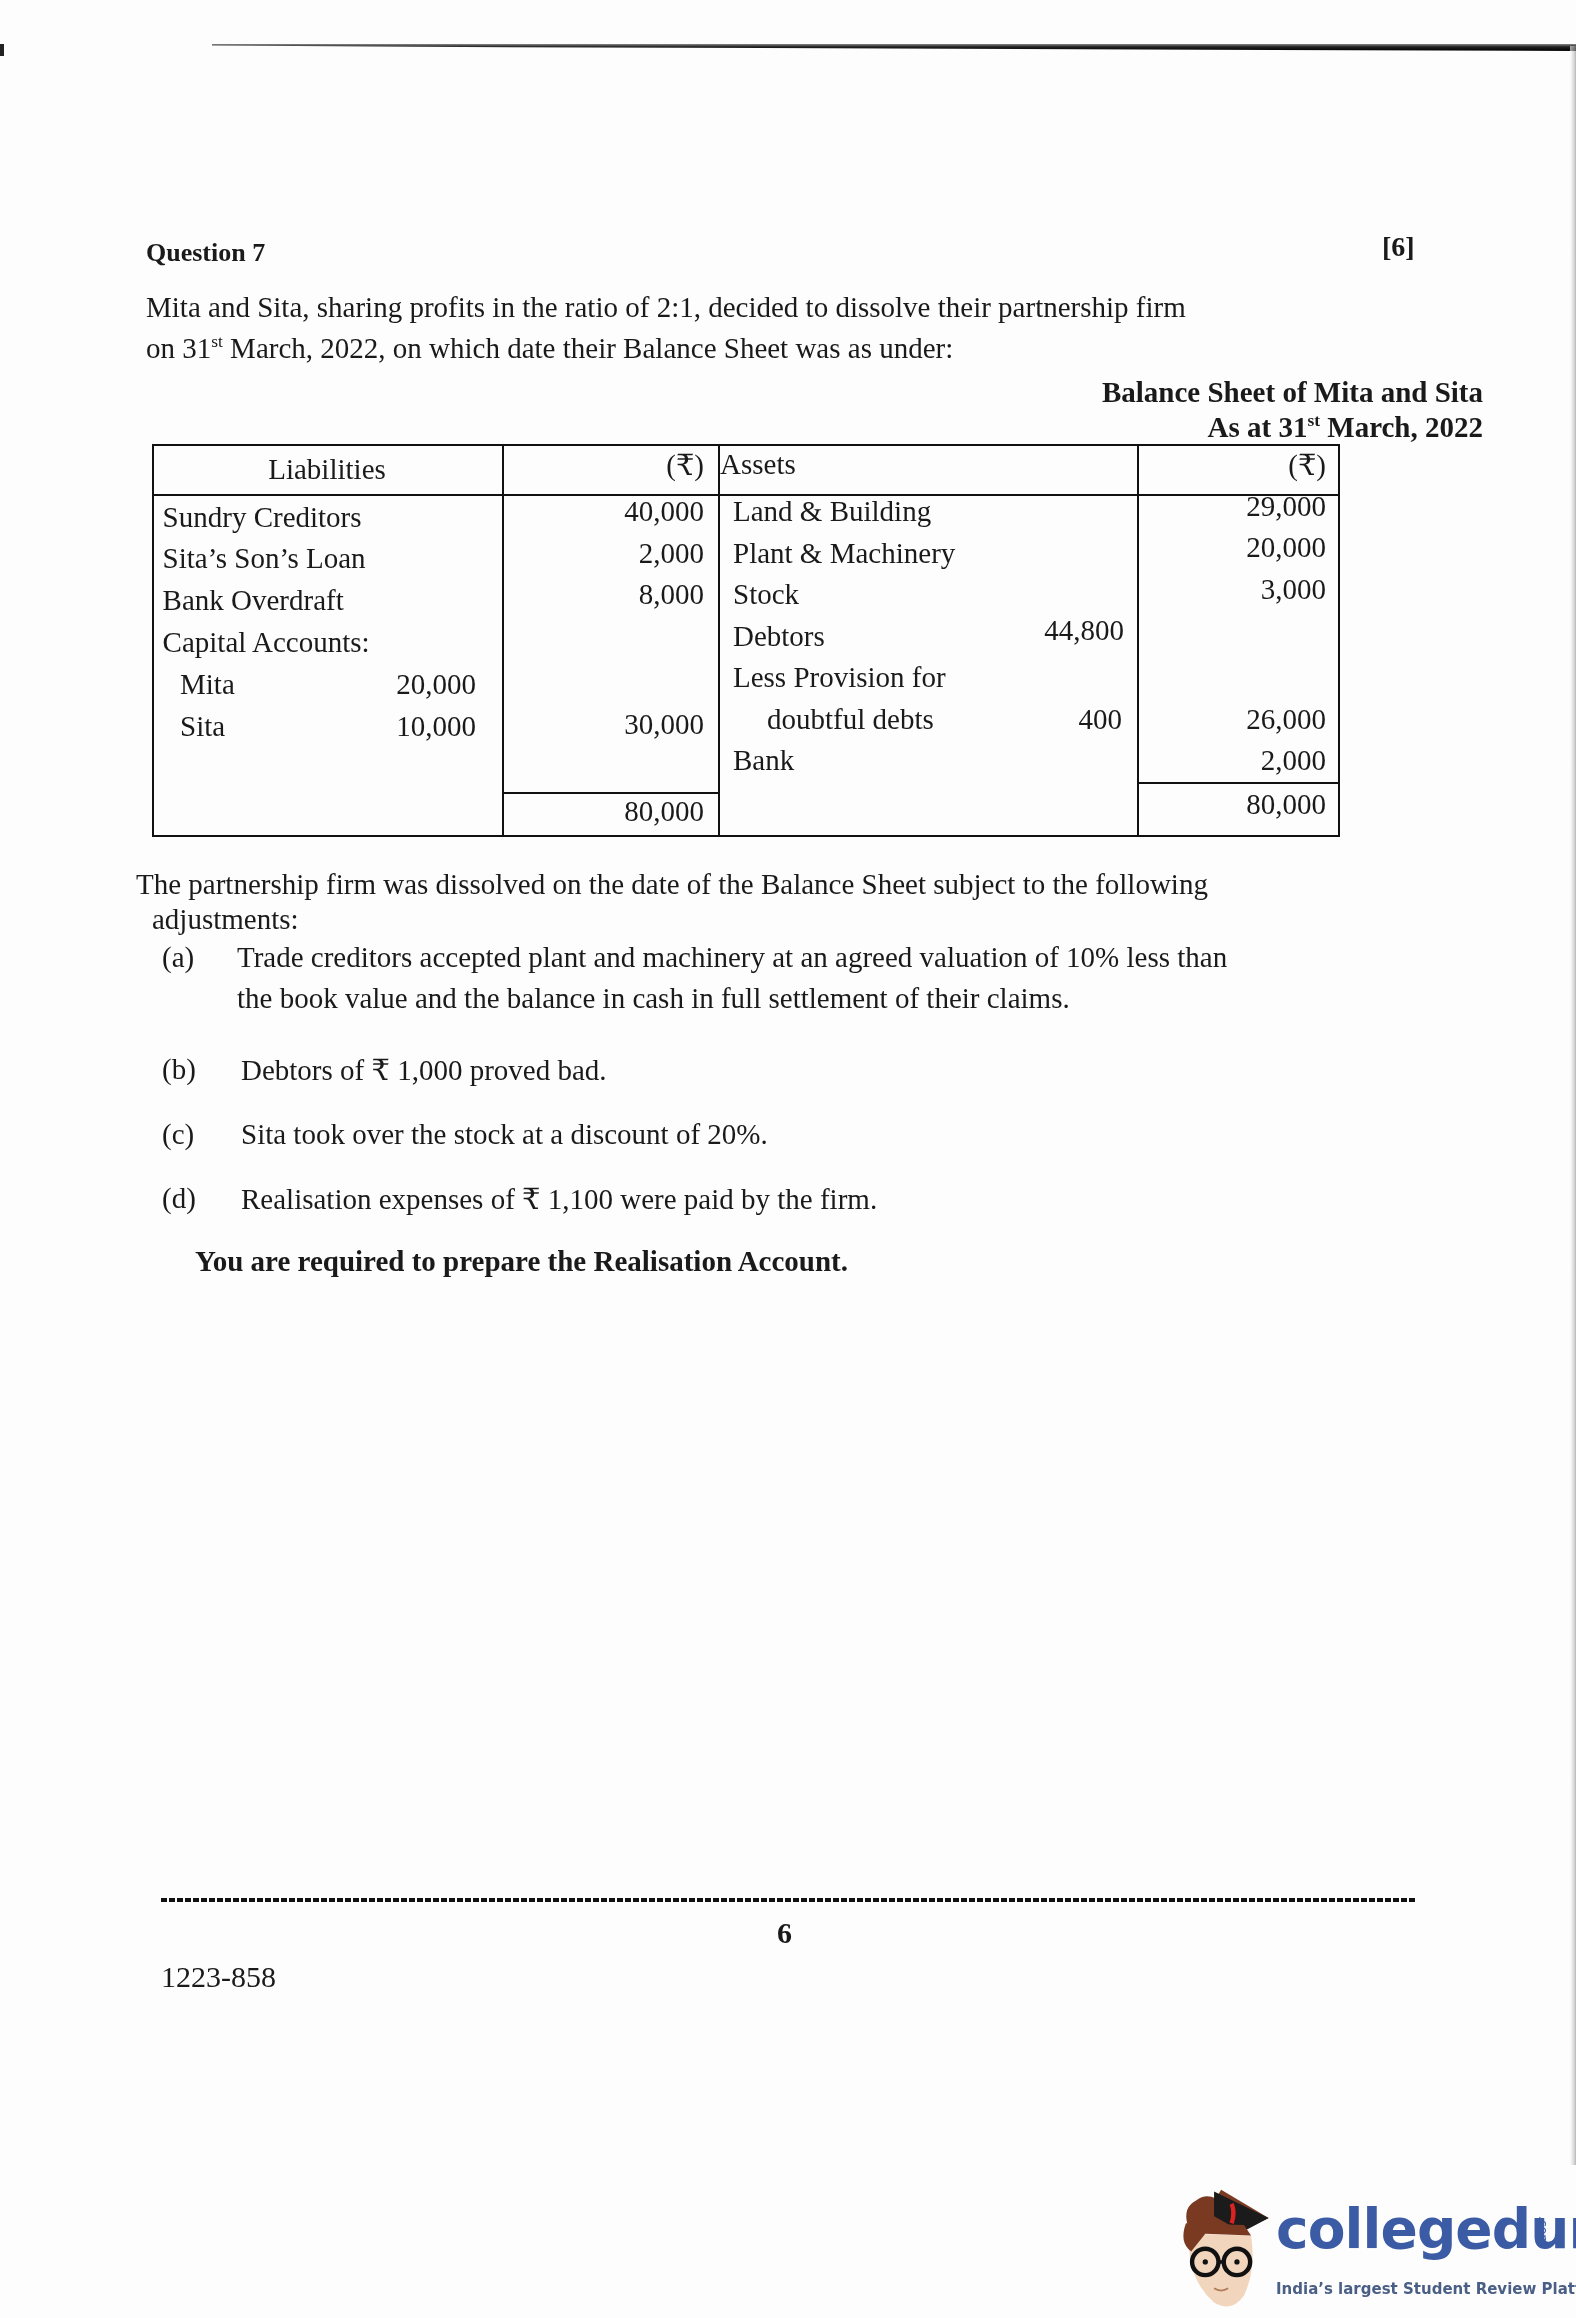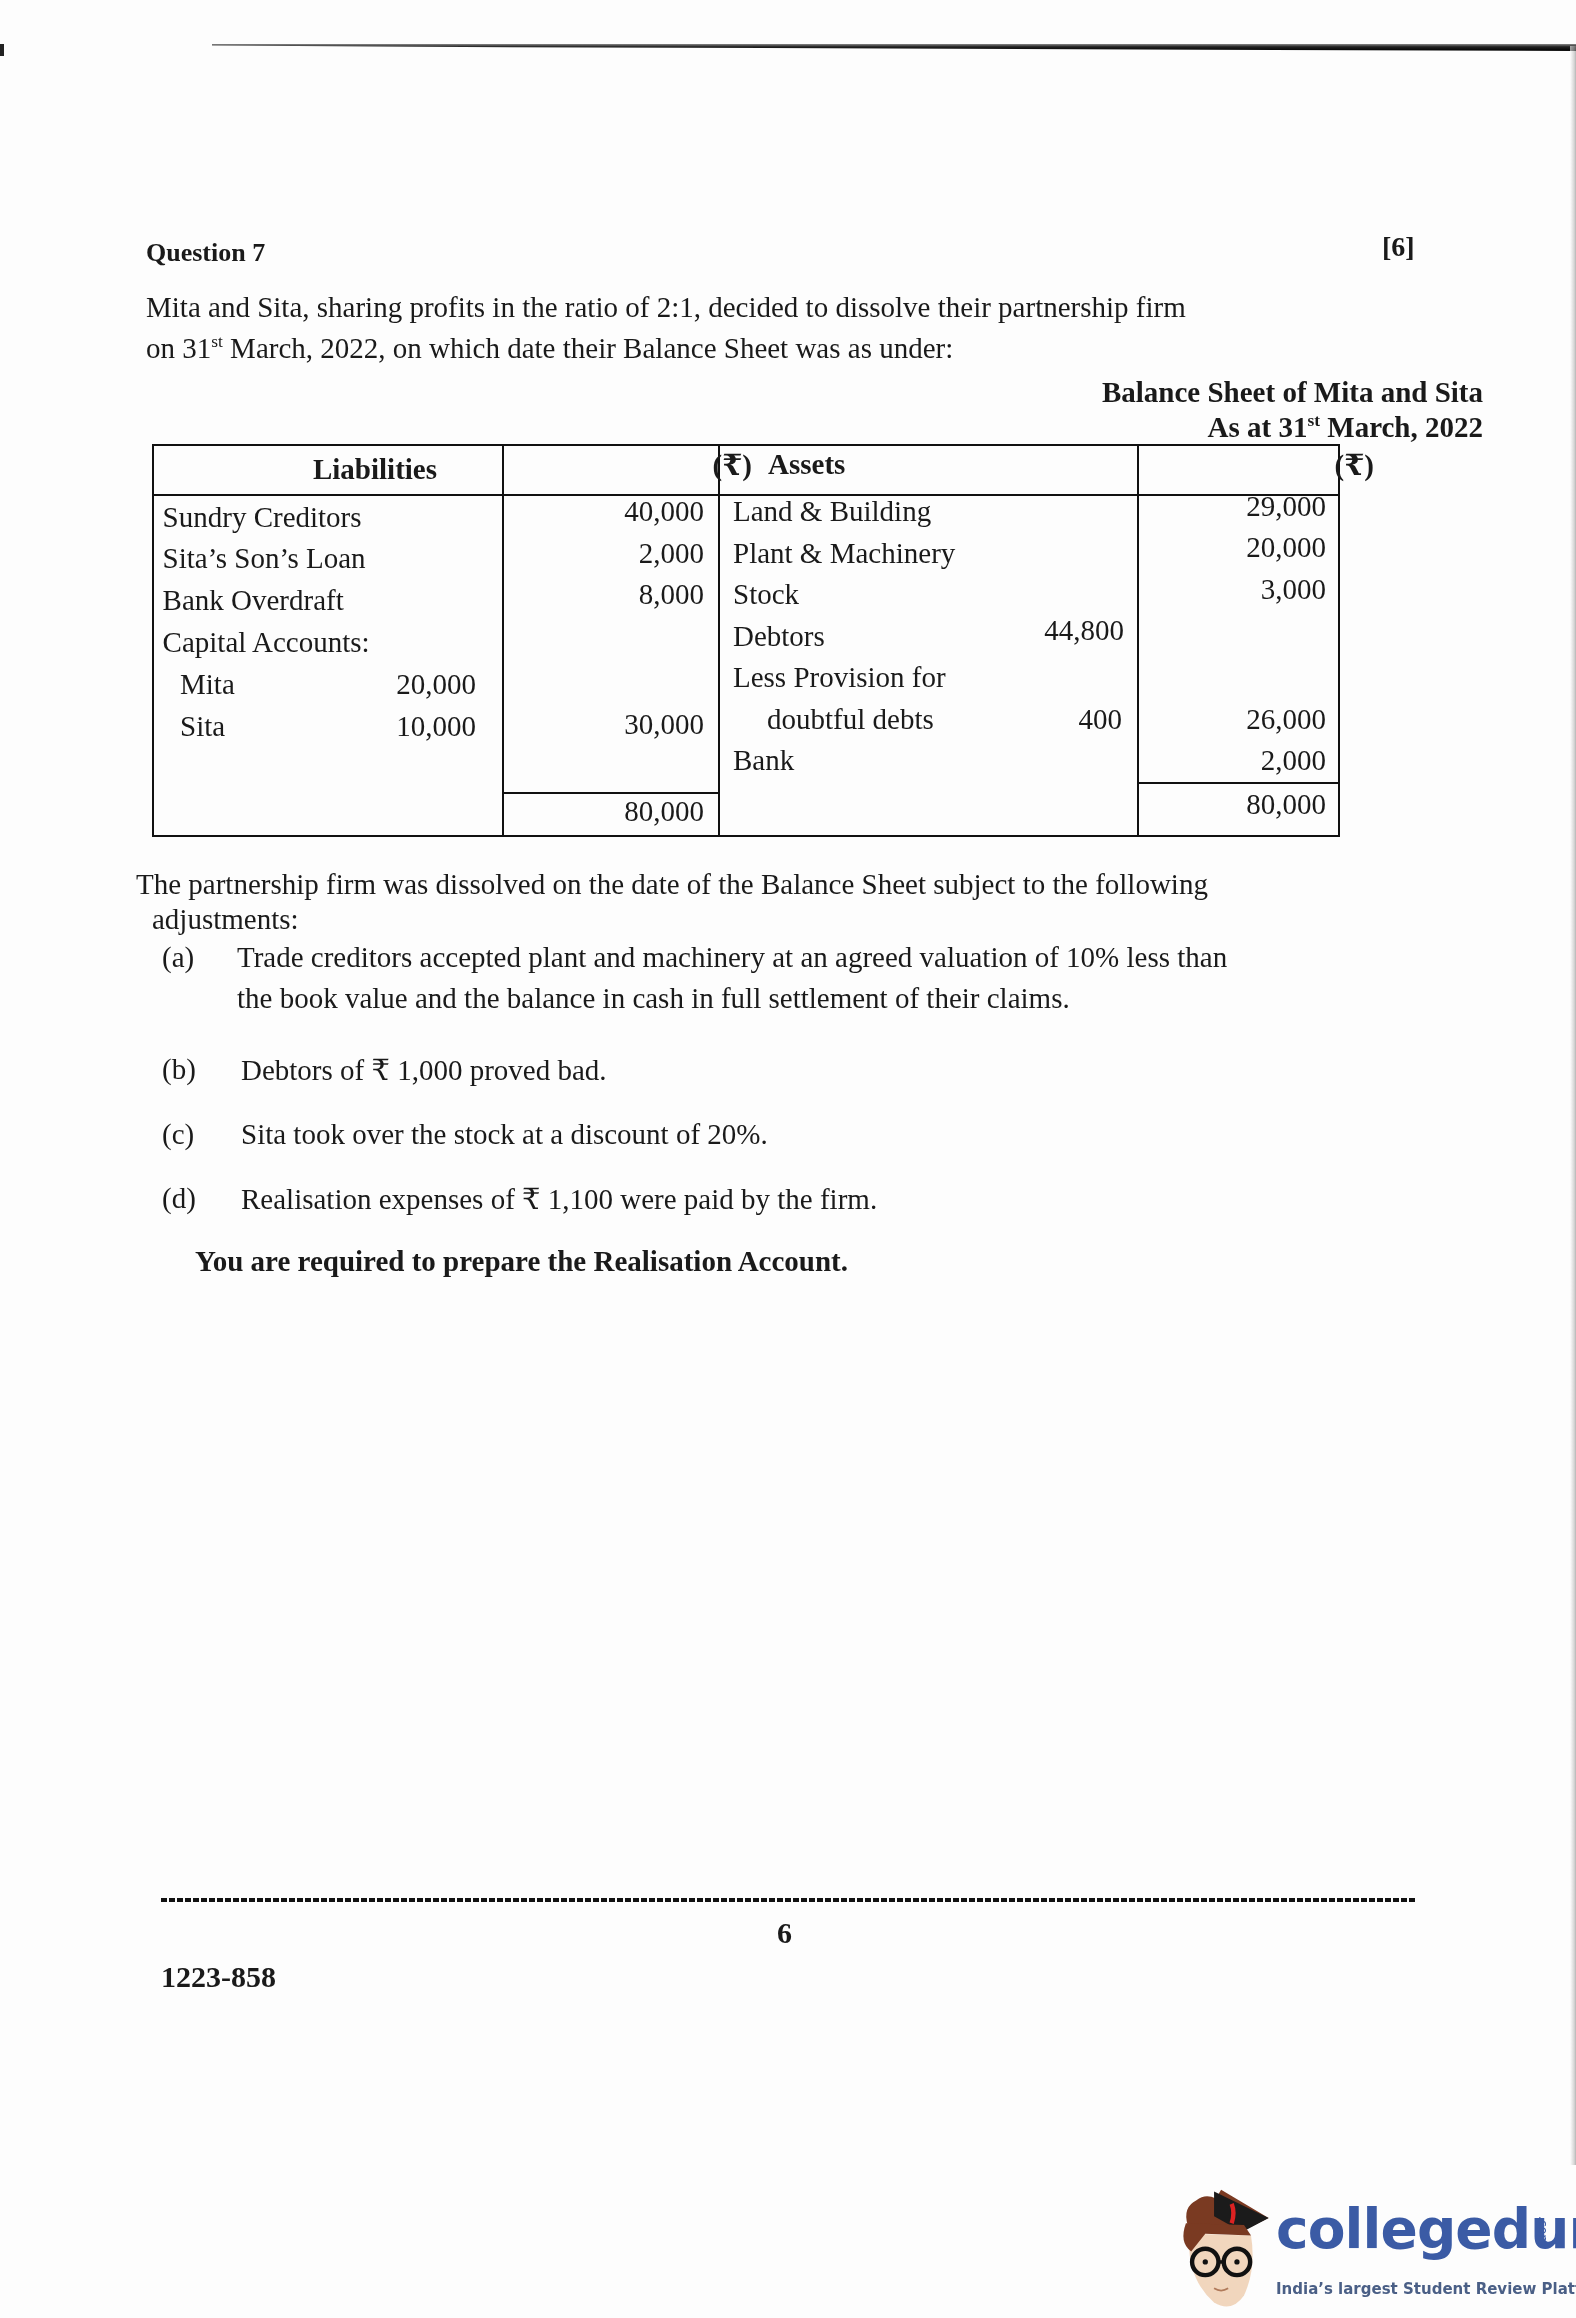--- a/index.html
+++ b/index.html
@@ -22,7 +22,7 @@
   .bs .line { position:absolute; background:#111; }
   .cell { position:absolute; font-size:29px; white-space:nowrap; }
   .r { text-align:right; }
-  .hdr { font-weight:bold;margin-left:48px; }
+  .hdr { font-weight:normal; }
 
   .adj { position:absolute; font-size:29px; white-space:nowrap; }
   .adj .lbl { position:absolute; left:0; }

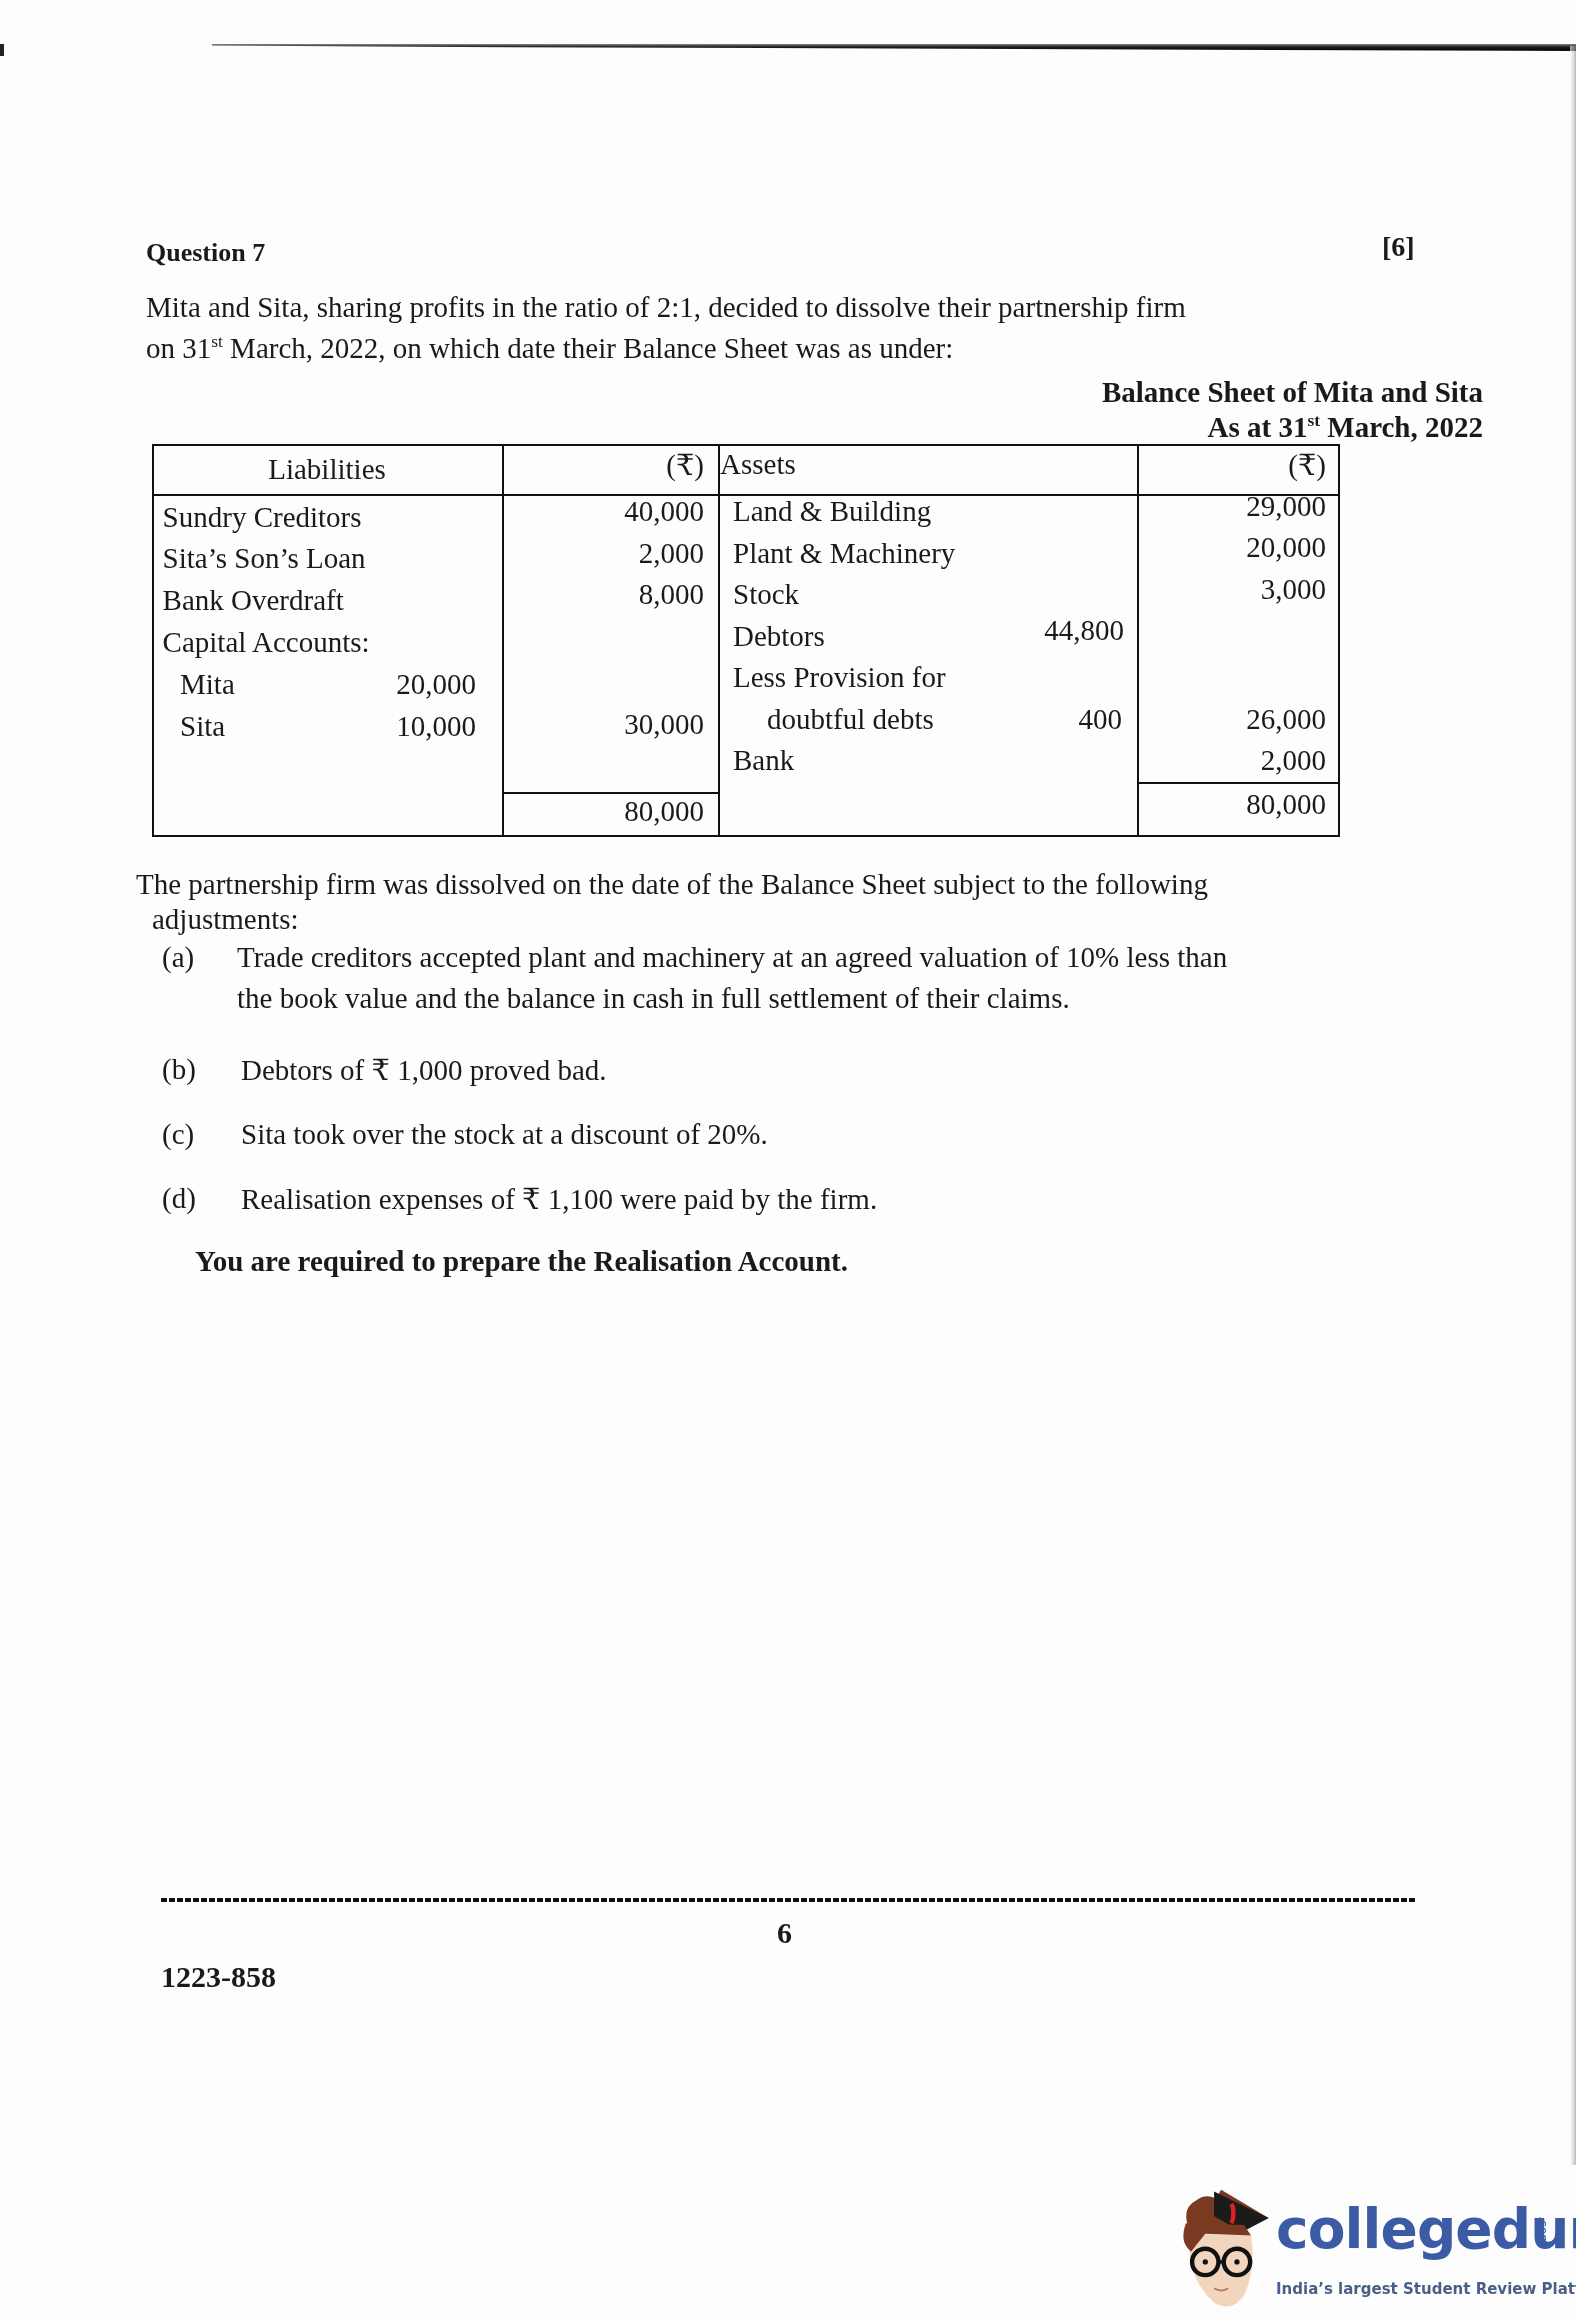--- a/index.html
+++ b/index.html
@@ -32,7 +32,7 @@
   .dash-line { position:absolute; left:161px; top:1898px; width:1254px; height:3.5px;
                background:repeating-linear-gradient(to right,#111 0,#111 6.2px,transparent 6.2px,transparent 8px); }
   .page-no { left:777px; top:1916px; font-size:30px; font-weight:bold; }
-  .code { left:161px; top:1960px; font-size:30px; font-weight:bold; }
+  .code { left:161px; top:1960px; font-size:30px; font-weight:normal; }
 
   .logo { position:absolute; left:1170px; top:2181px; width:406px; height:132px; }
   .logo-word { position:absolute; left:106px; top:16px; font-family:"DejaVu Sans", sans-serif;

